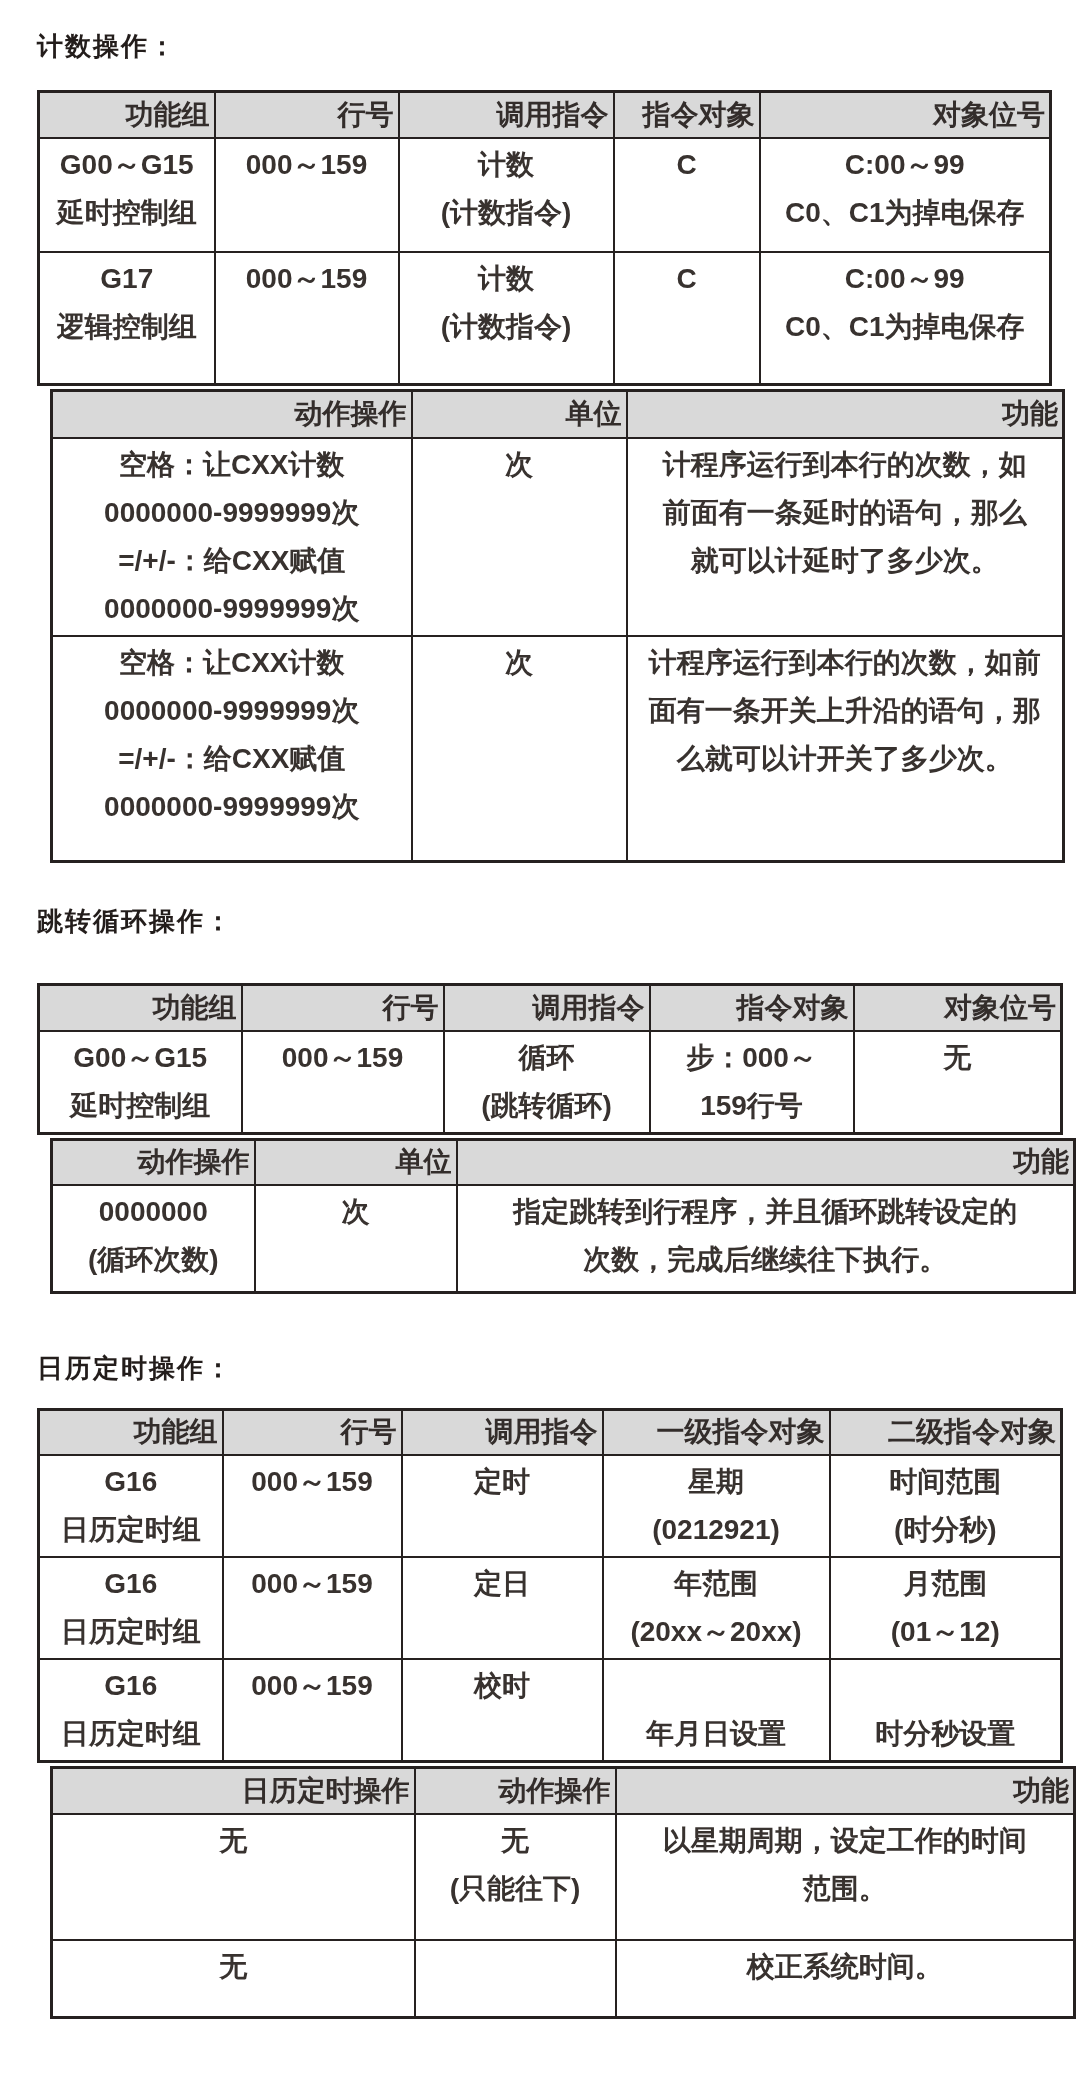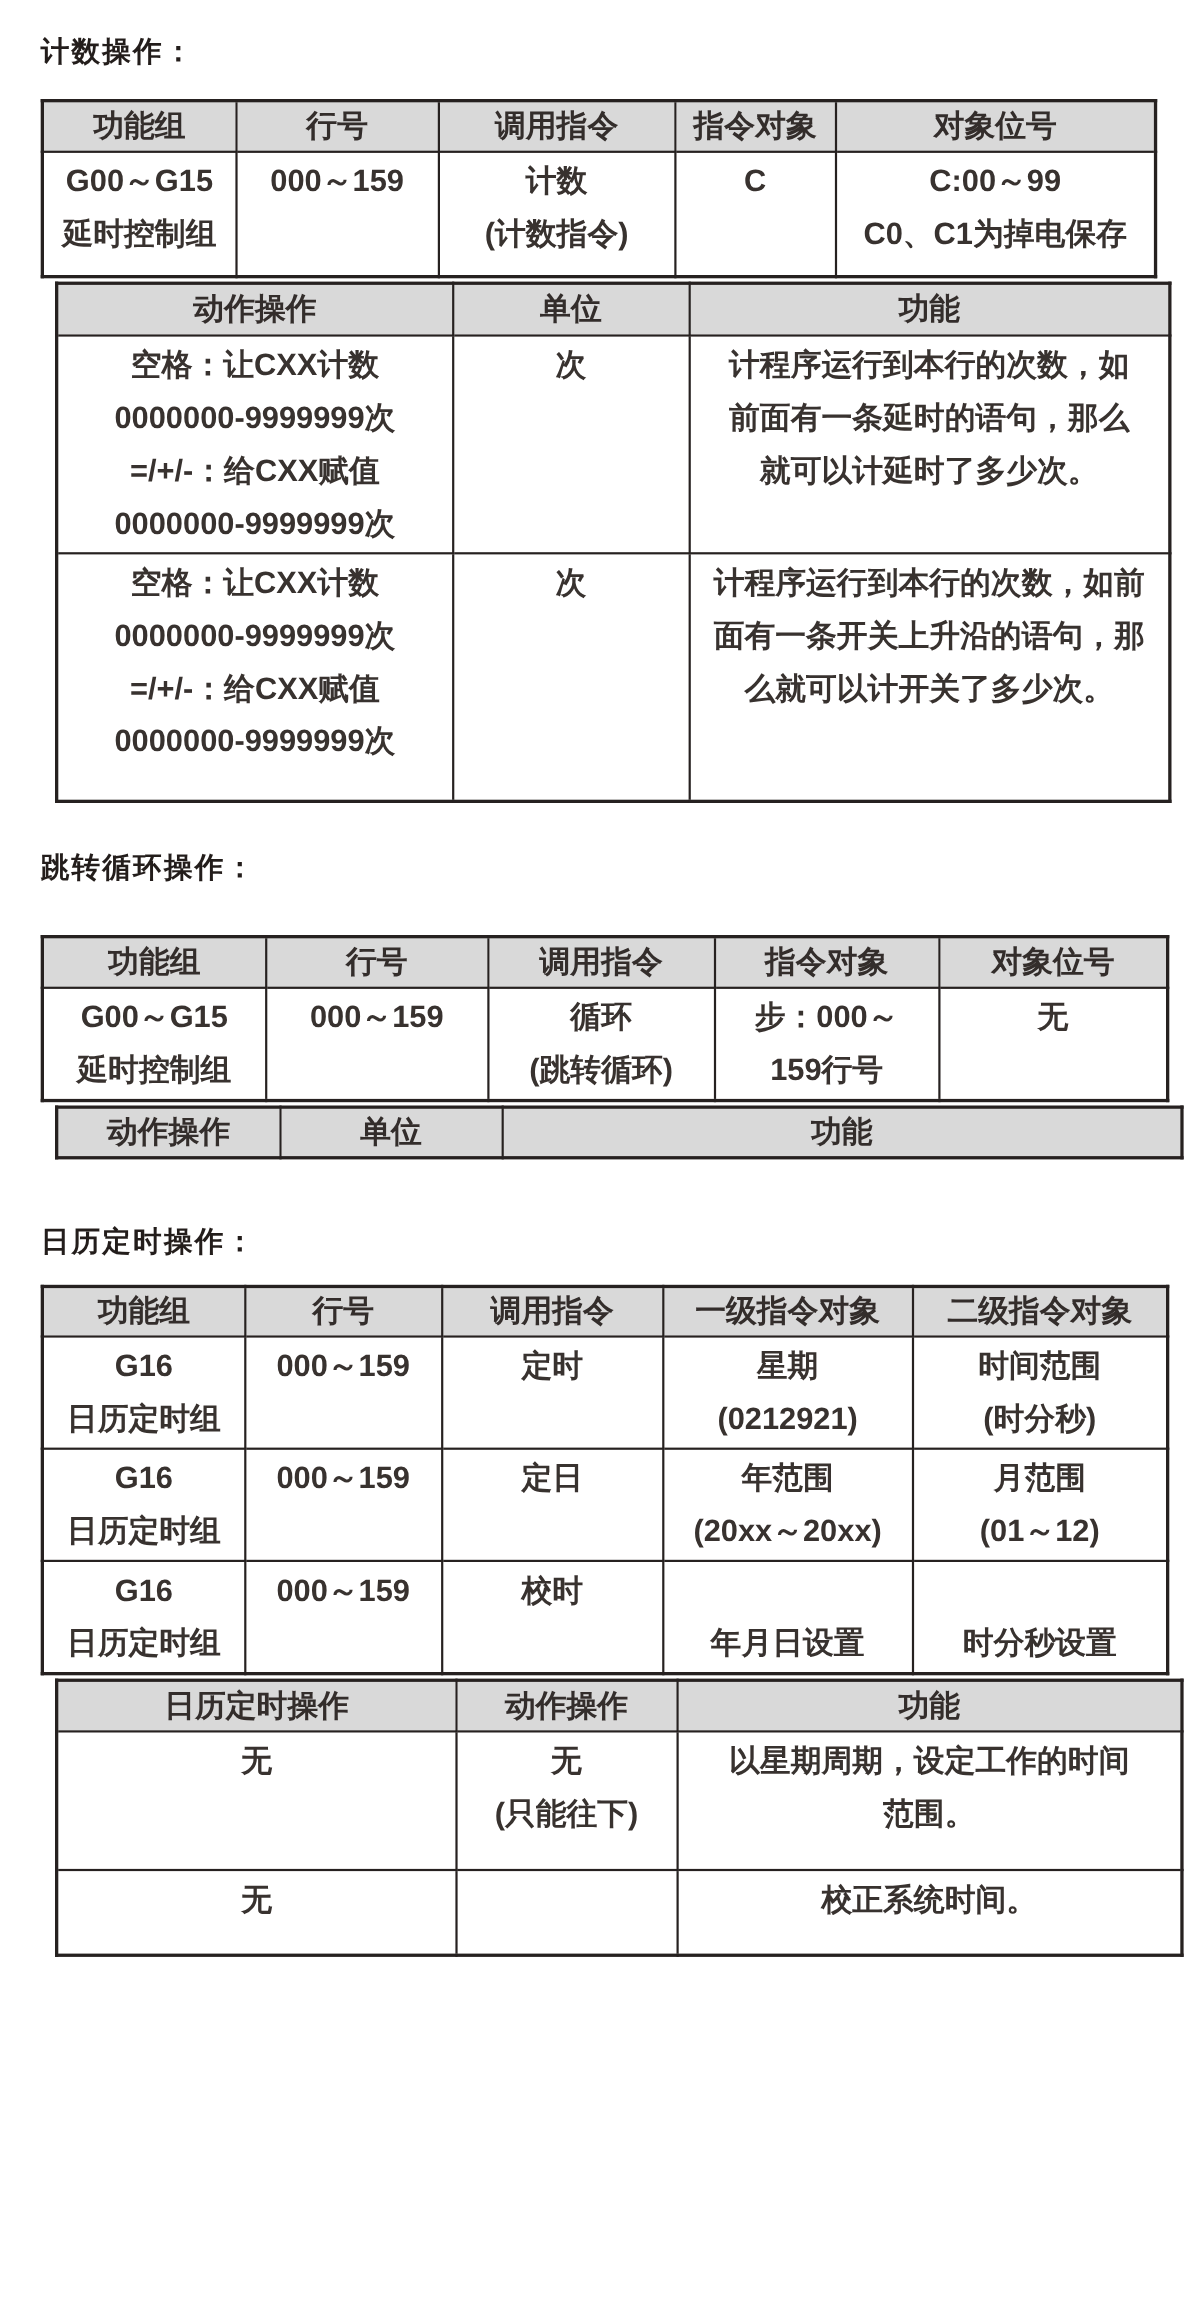--- a/index.html
+++ b/index.html
@@ -34,7 +34,7 @@
   th{
     background:#d9d9d9;
     vertical-align:middle;line-height:40px;padding:1px 4px;
-    font-weight:700;color:#332d2b;
+    font-weight:700;color:#332d2b;text-align:right;
   }
   td{color:#38322f;}
   .t1{width:1012px;}

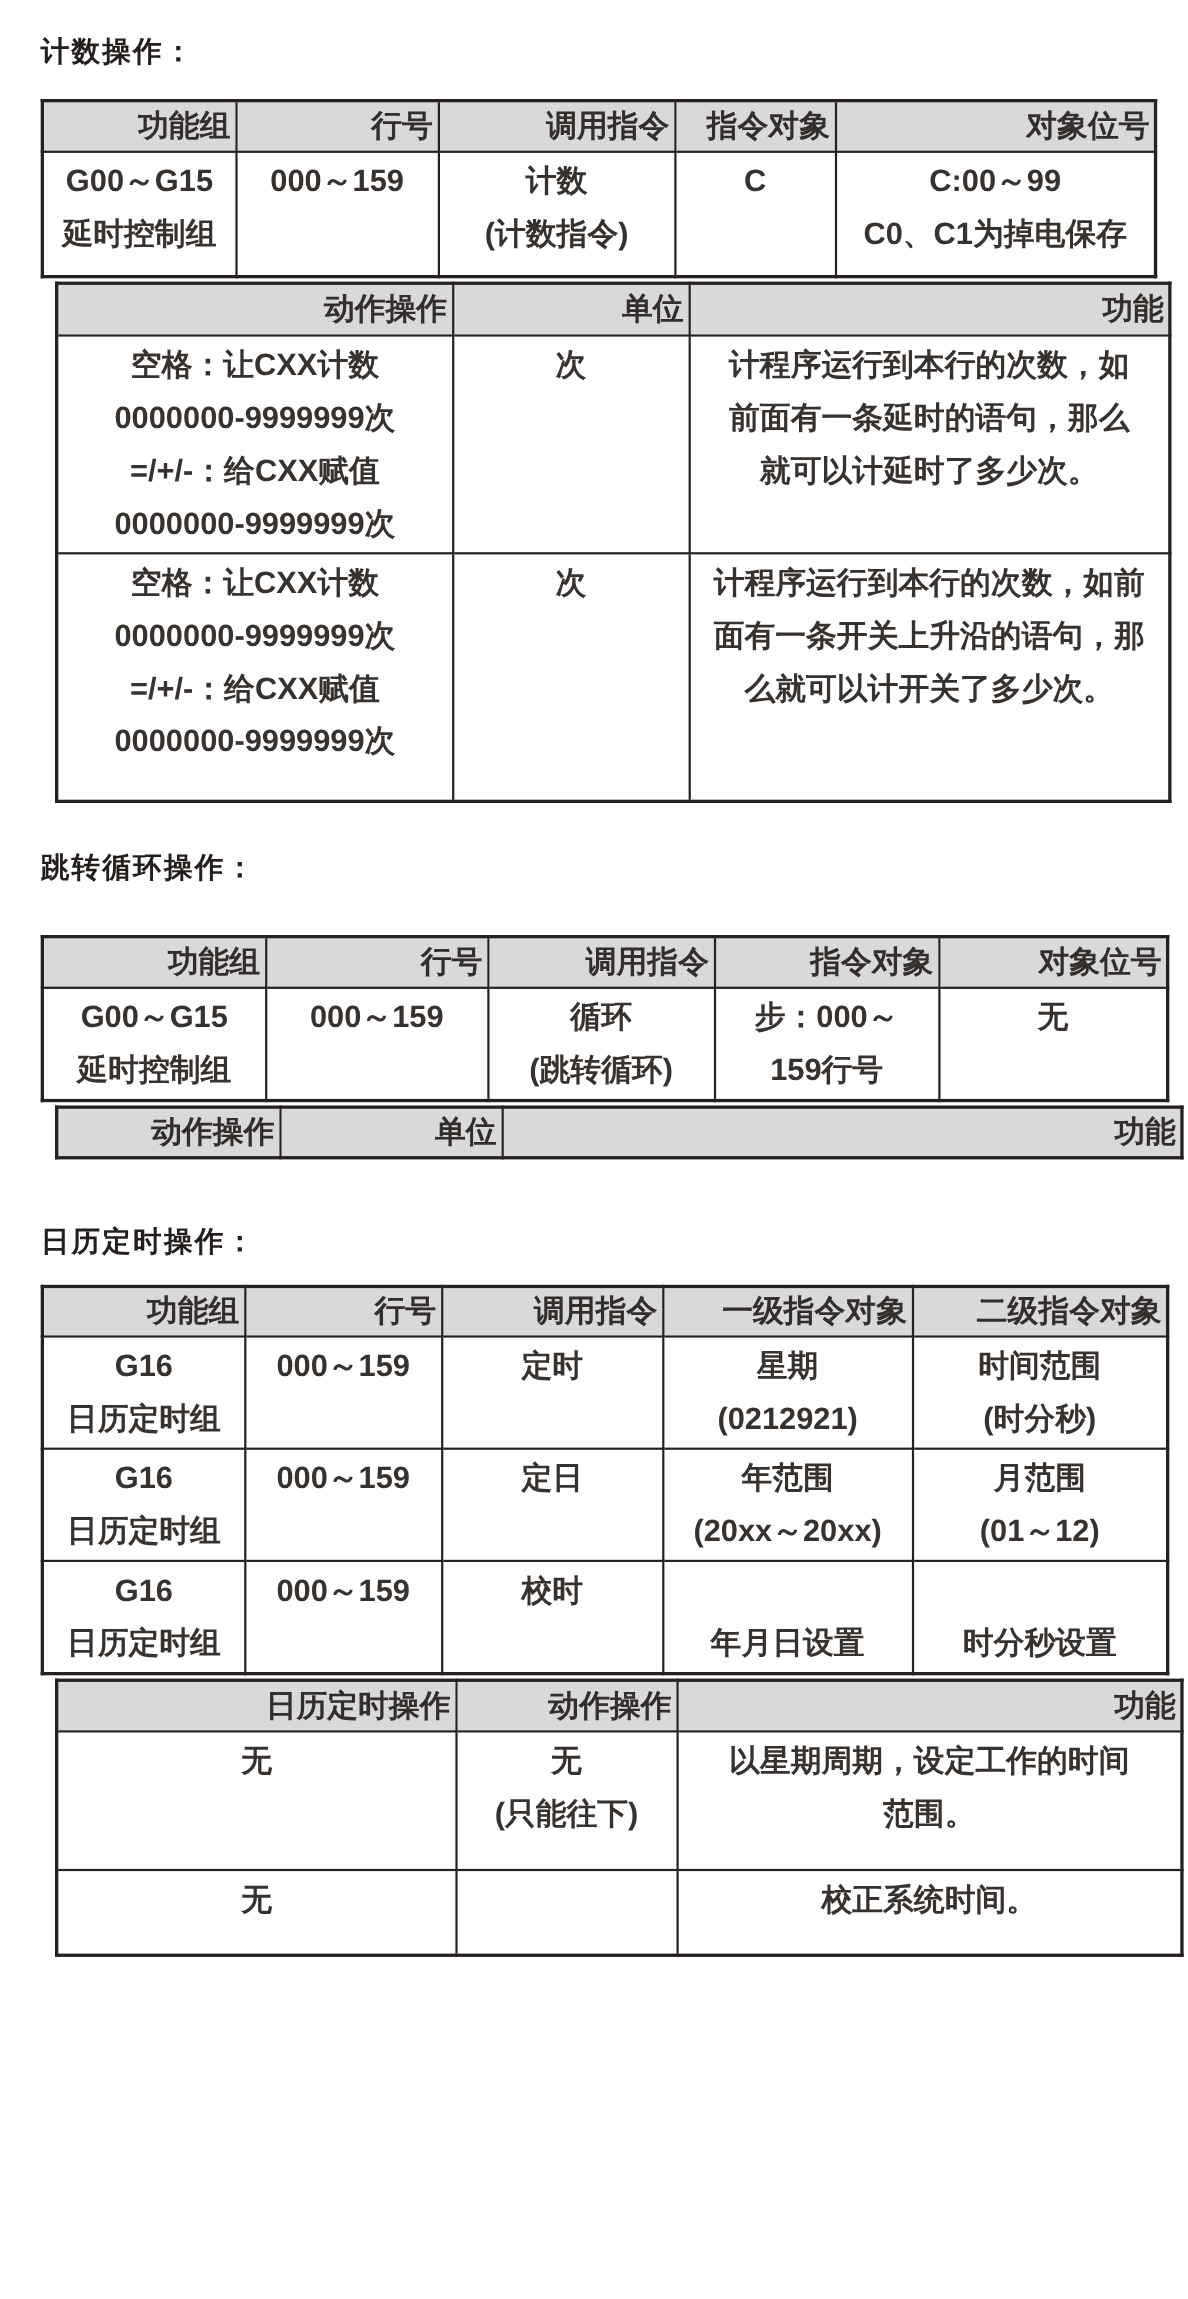--- a/index.html
+++ b/index.html
@@ -71,6 +71,16 @@
     <td>C:00～99
 C0、C1为掉电保存</td>
   </tr>
+  <tr style="height:133px">
+    <td>G17
+逻辑控制组</td>
+    <td>000～159</td>
+    <td>计数
+(计数指令)</td>
+    <td>C</td>
+    <td>C:00～99
+C0、C1为掉电保存</td>
+  </tr>
 </tbody>
   </table>
 

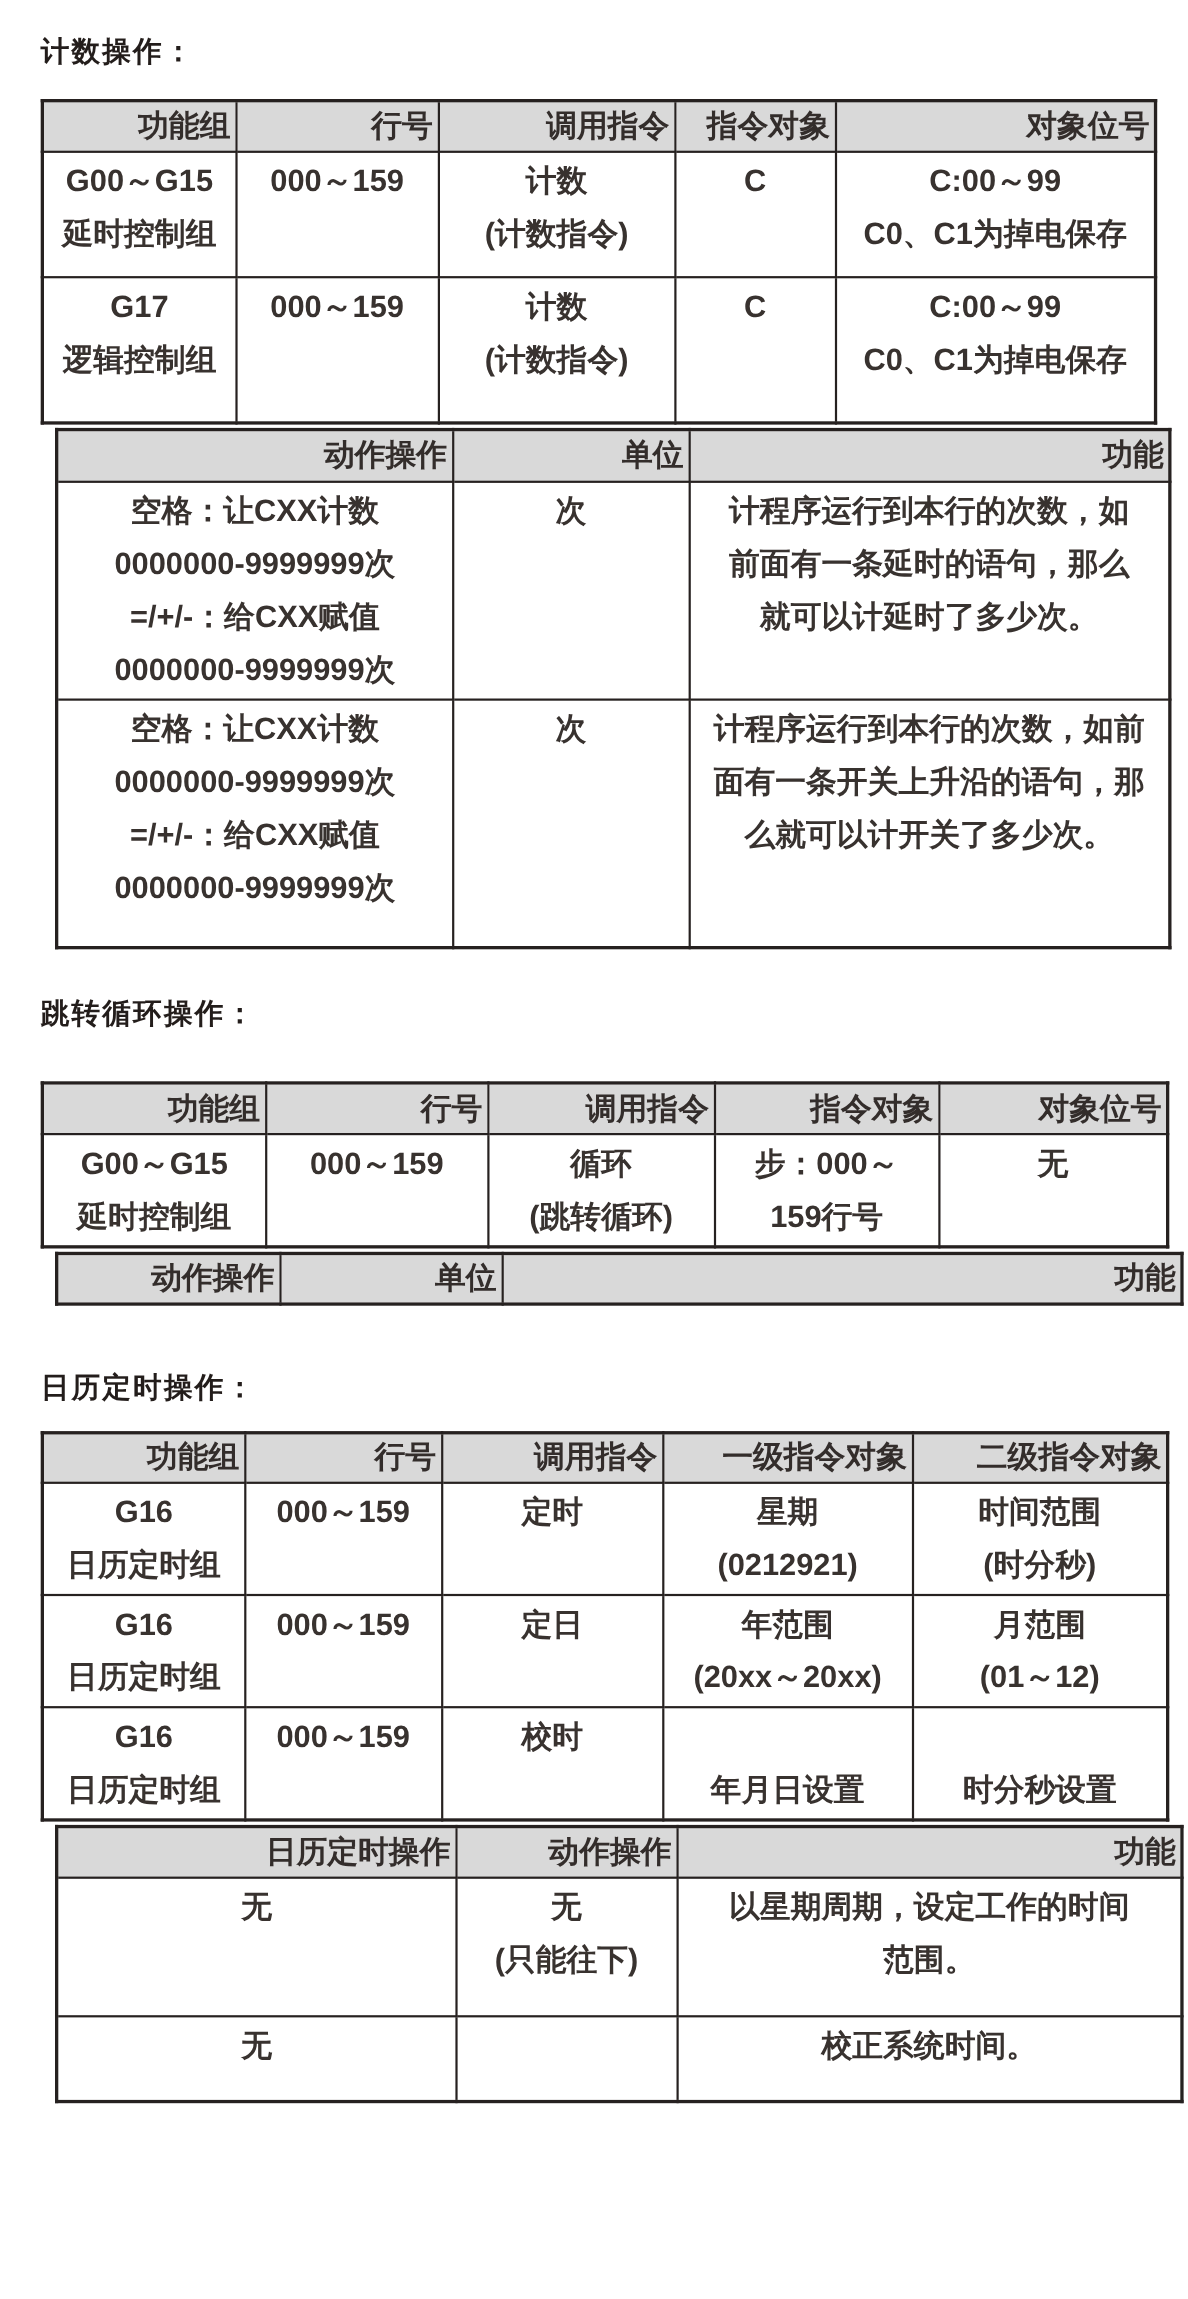--- a/index.html
+++ b/index.html
@@ -162,6 +162,13 @@
     <th>单位</th>
     <th>功能</th>
   </tr>
+  <tr style="height:107px">
+    <td>0000000
+(循环次数)</td>
+    <td>次</td>
+    <td>指定跳转到行程序，并且循环跳转设定的
+次数，完成后继续往下执行。</td>
+  </tr>
 </tbody>
   </table>
 

